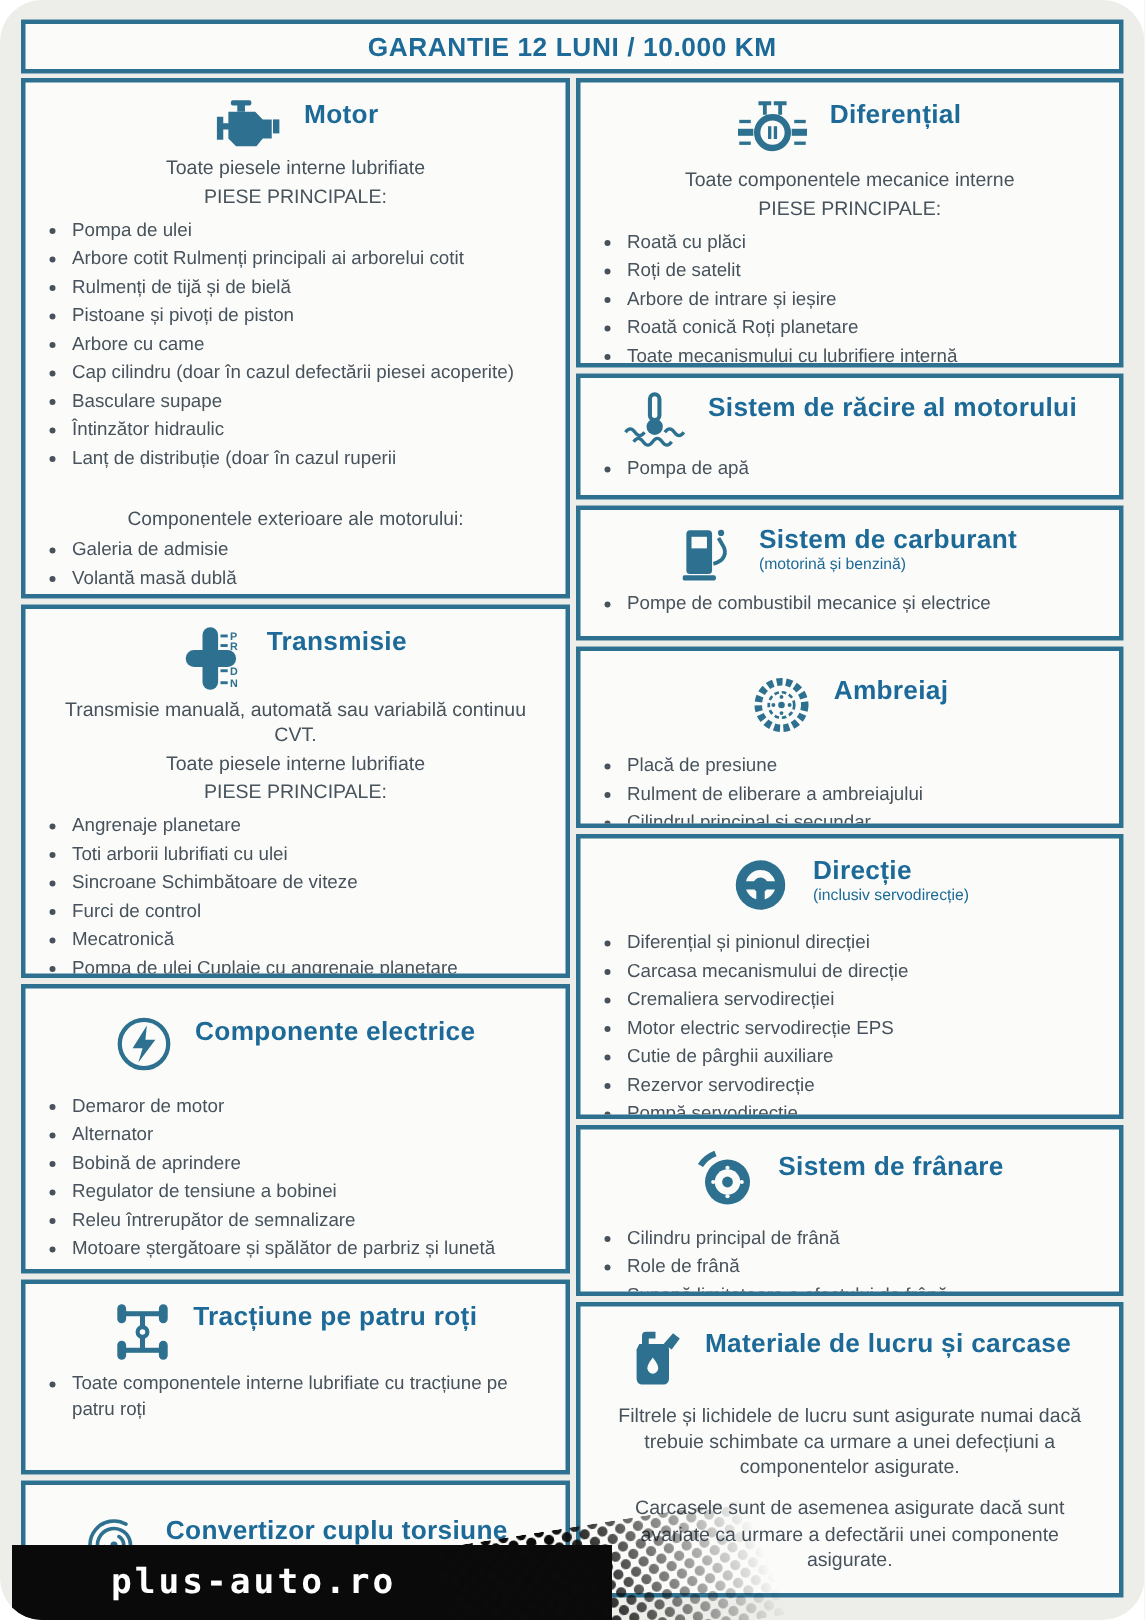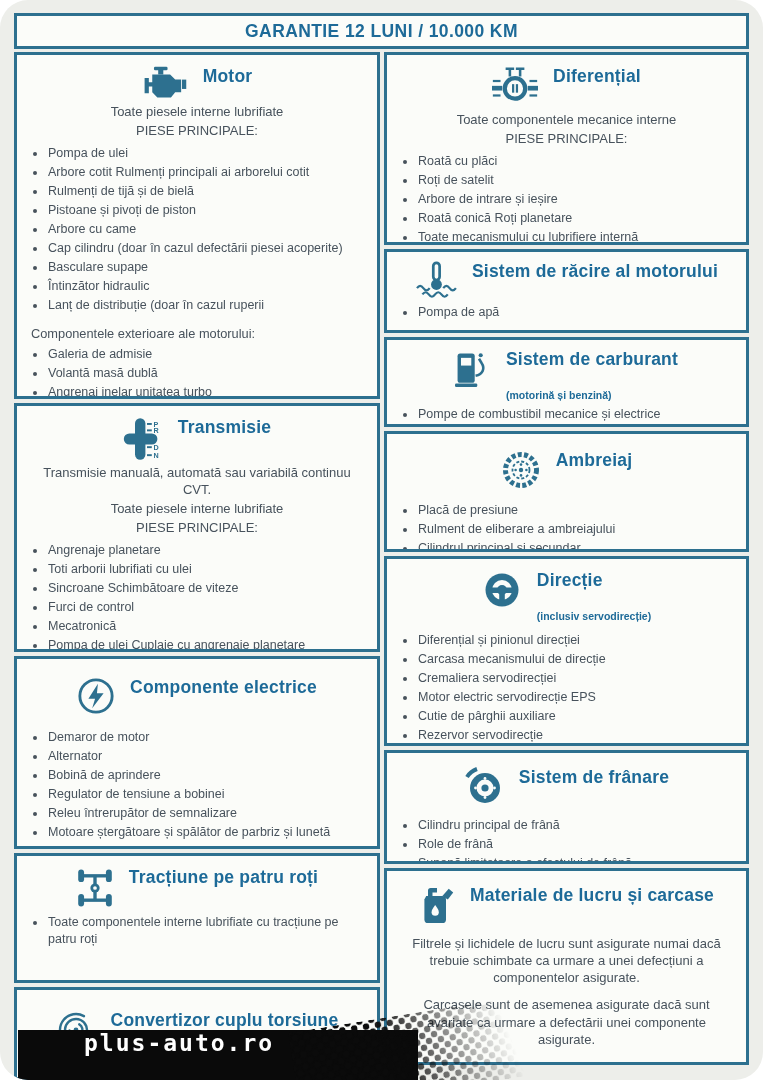--- a/index.html
+++ b/index.html
@@ -43,7 +43,7 @@
   .subtitle{font-size:10.5px;font-weight:bold;color:var(--title);margin-top:19px;}
 
   .center{ text-align:center;font-size:13px;color:var(--body);margin:2px 6px;line-height:1.3;}
-  .sub-center{text-align:left;font-size:12.8px;color:var(--body);margin:12px 6px 2px;}
+  .sub-center{text-align:center;font-size:12.8px;color:var(--body);margin:24px 6px 2px;}
   .para{ text-align:center;font-size:13px;color:var(--body);margin:10px 10px 4px;line-height:1.32;}
 
   ul.bullets{margin:5px 0 4px;padding-left:22px;color:var(--body);}

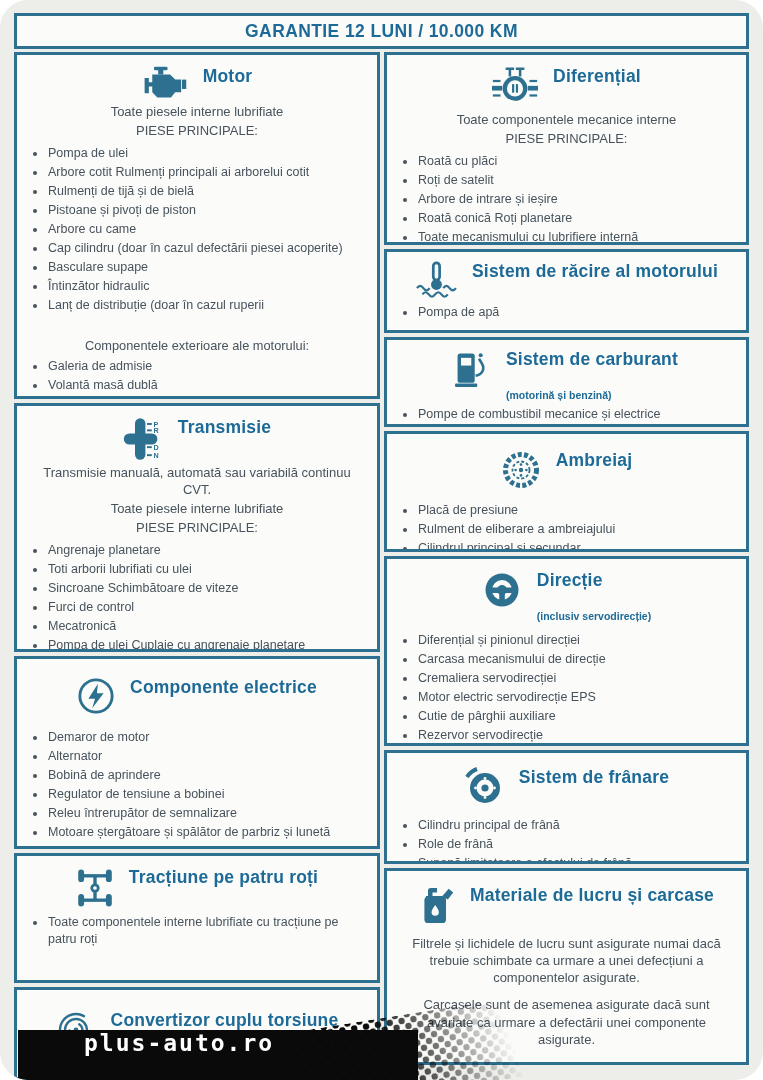--- a/index.html
+++ b/index.html
@@ -40,7 +40,7 @@
   .sec-head .icon{flex:none;display:flex;align-items:center;}
   .sec-head h2{margin:0;font-size:17.5px;font-weight:bold;color:var(--title);letter-spacing:.2px;}
   .title-block{display:flex;flex-direction:column;align-items:flex-start;}
-  .subtitle{font-size:10.5px;font-weight:bold;color:var(--title);margin-top:19px;}
+  .subtitle{font-size:10.5px;font-weight:normal;color:var(--title);margin-top:0;}
 
   .center{ text-align:center;font-size:13px;color:var(--body);margin:2px 6px;line-height:1.3;}
   .sub-center{text-align:center;font-size:12.8px;color:var(--body);margin:24px 6px 2px;}

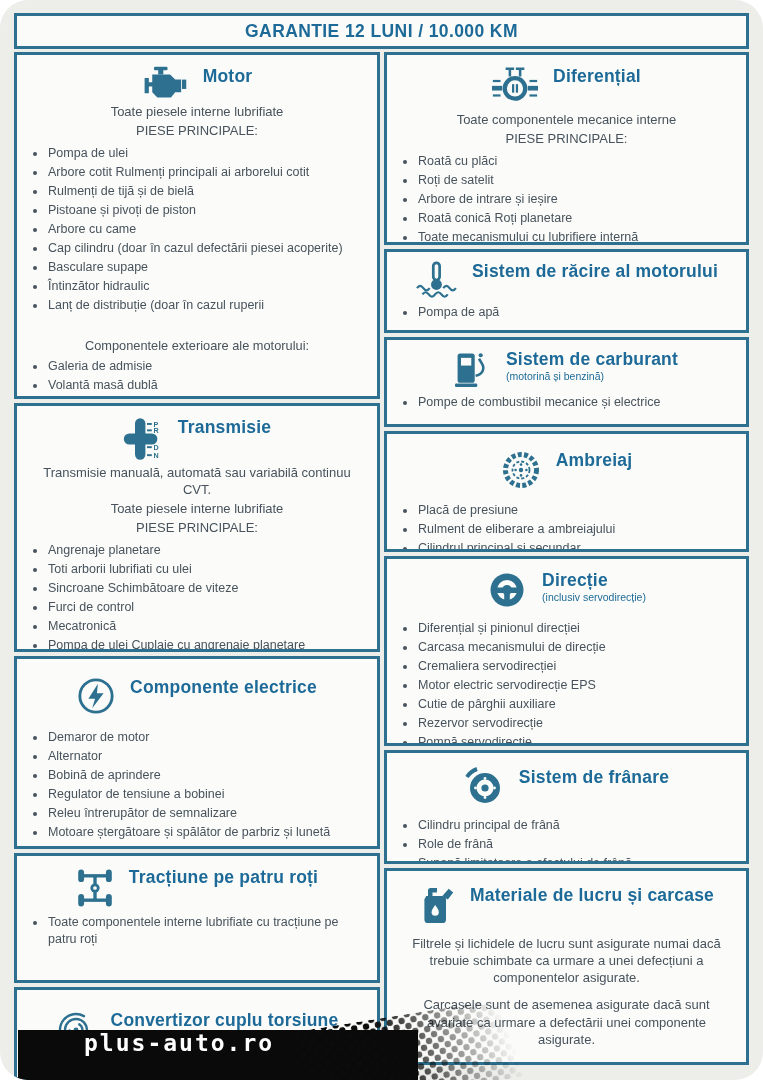--- a/index.html
+++ b/index.html
@@ -55,8 +55,8 @@
   svg text{fill:var(--accent);font-family:"Liberation Sans",sans-serif;font-weight:bold;}
 
   .footer-bar{
-    position:absolute;left:18px;bottom:0;width:400px;height:50px;background:#0a0a0a;
-    display:flex;align-items:flex-start;z-index:6;
+    position:absolute;left:8px;bottom:0;width:400px;height:50px;background:#0a0a0a;
+    display:flex;align-items:center;z-index:6;
   }
   .brand{
     font-family:"DejaVu Sans Mono",monospace;font-weight:bold;color:#fff;

